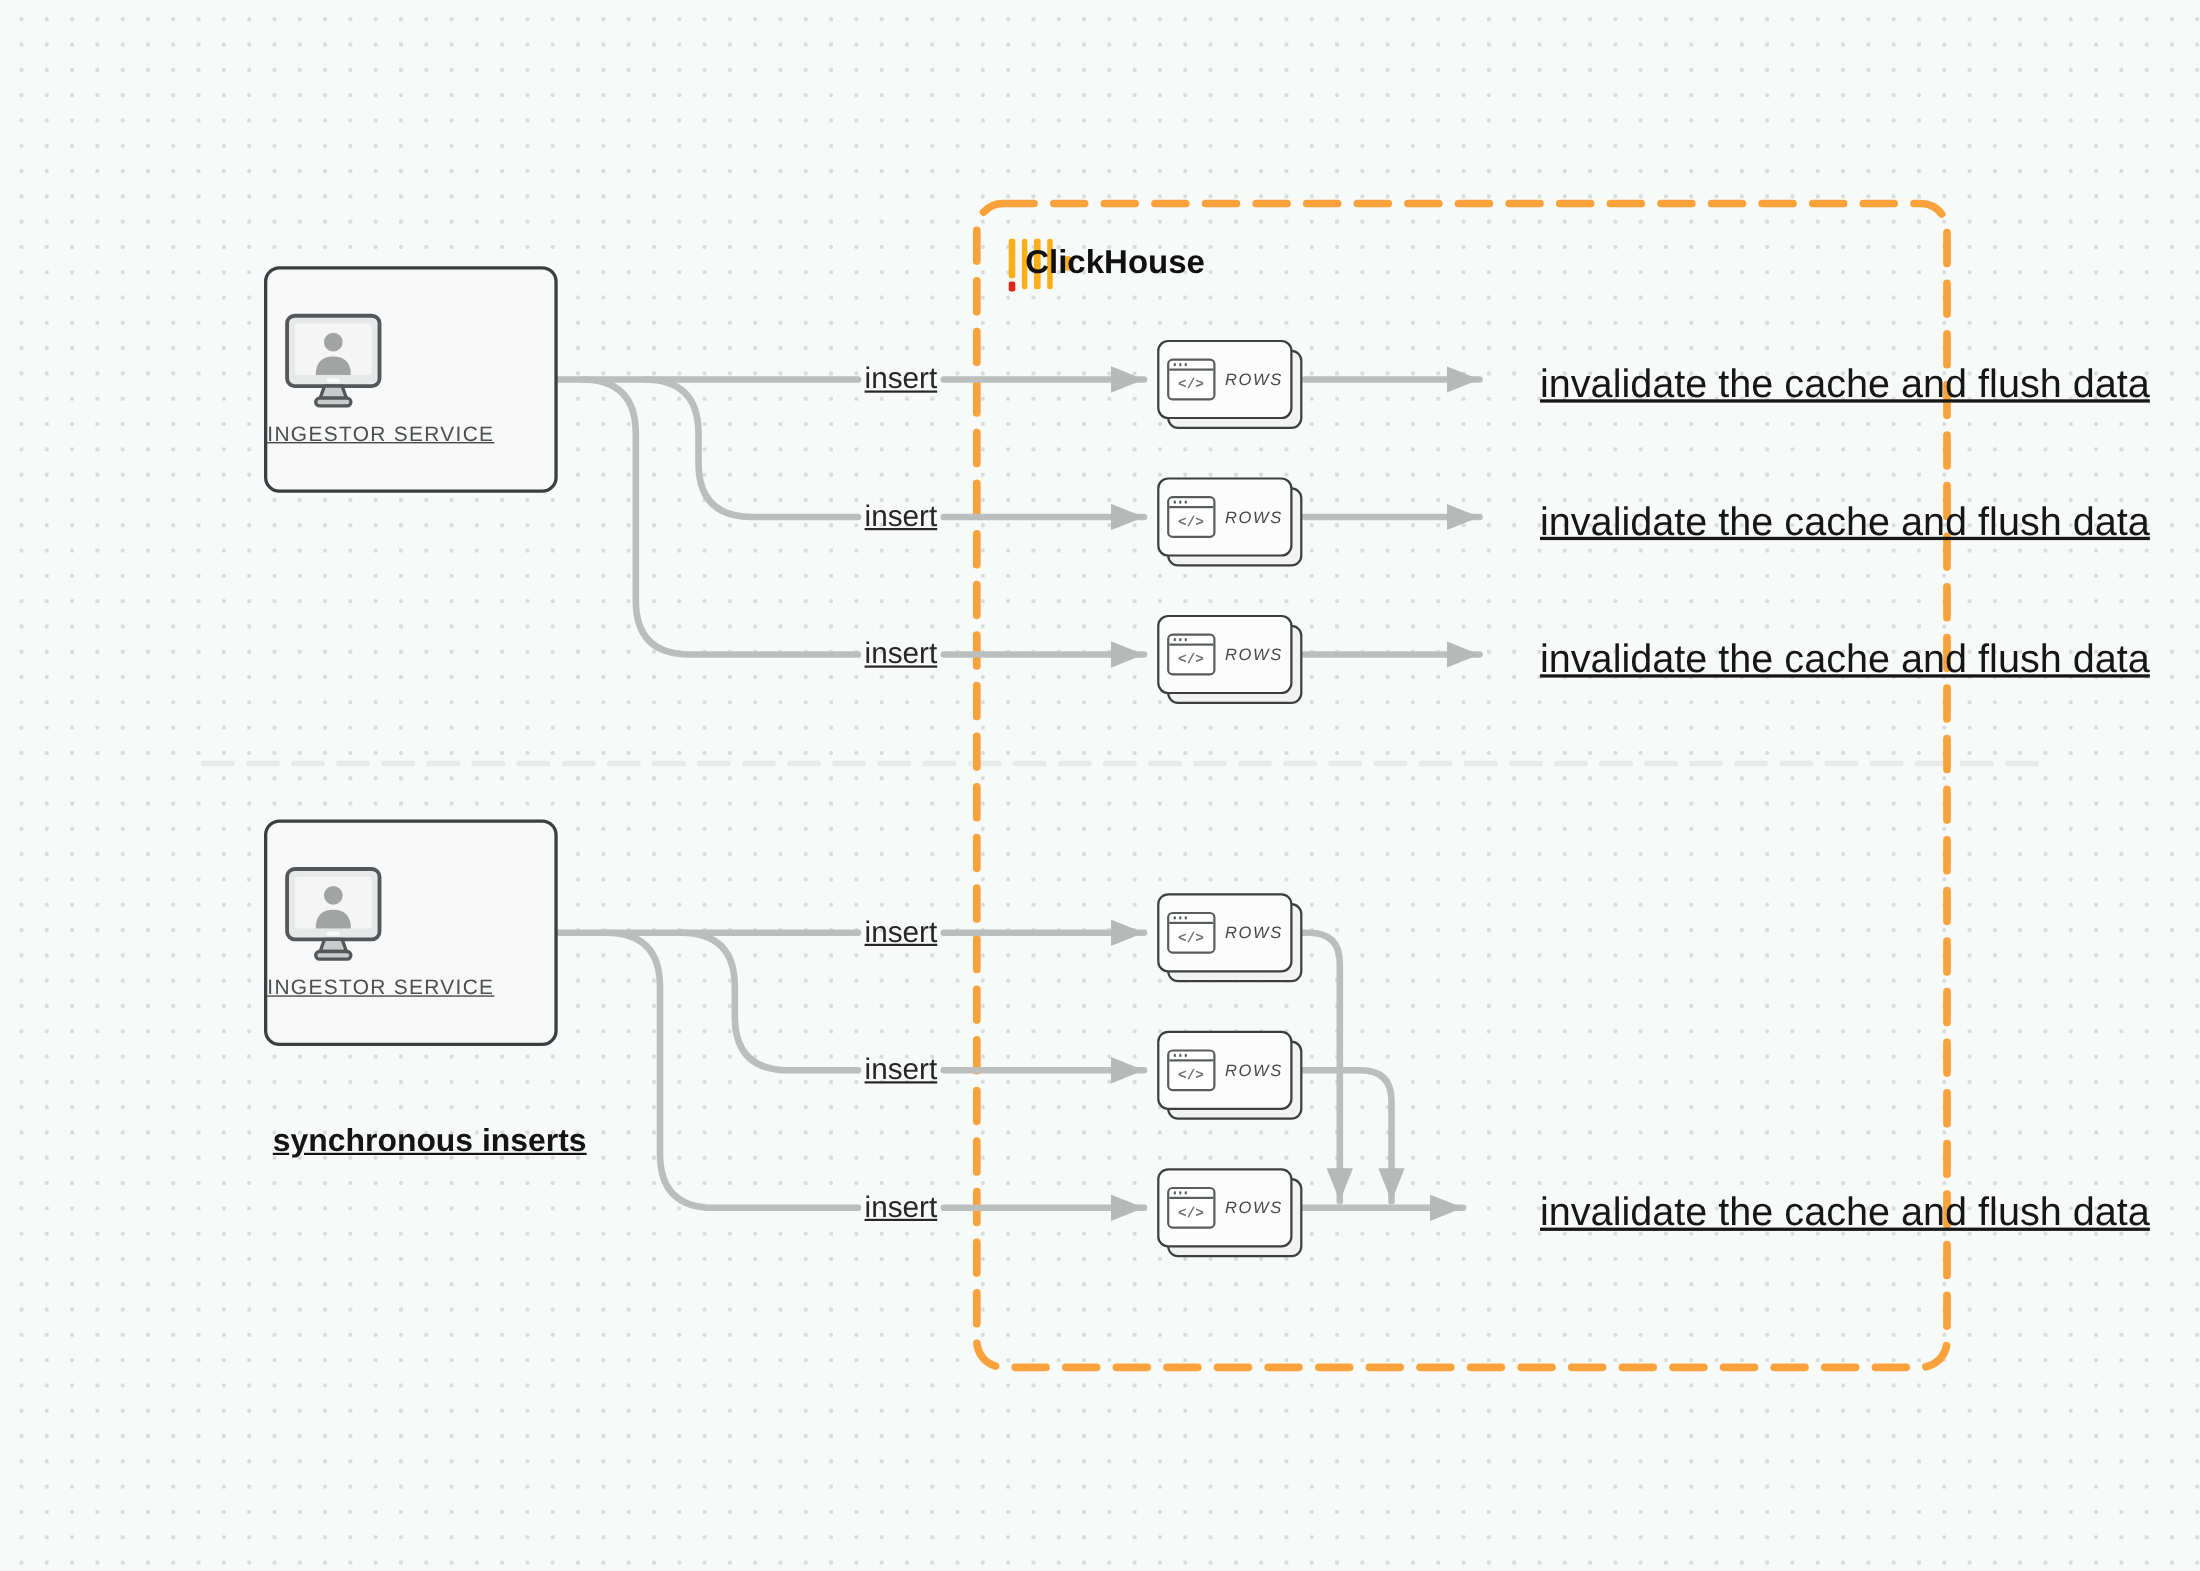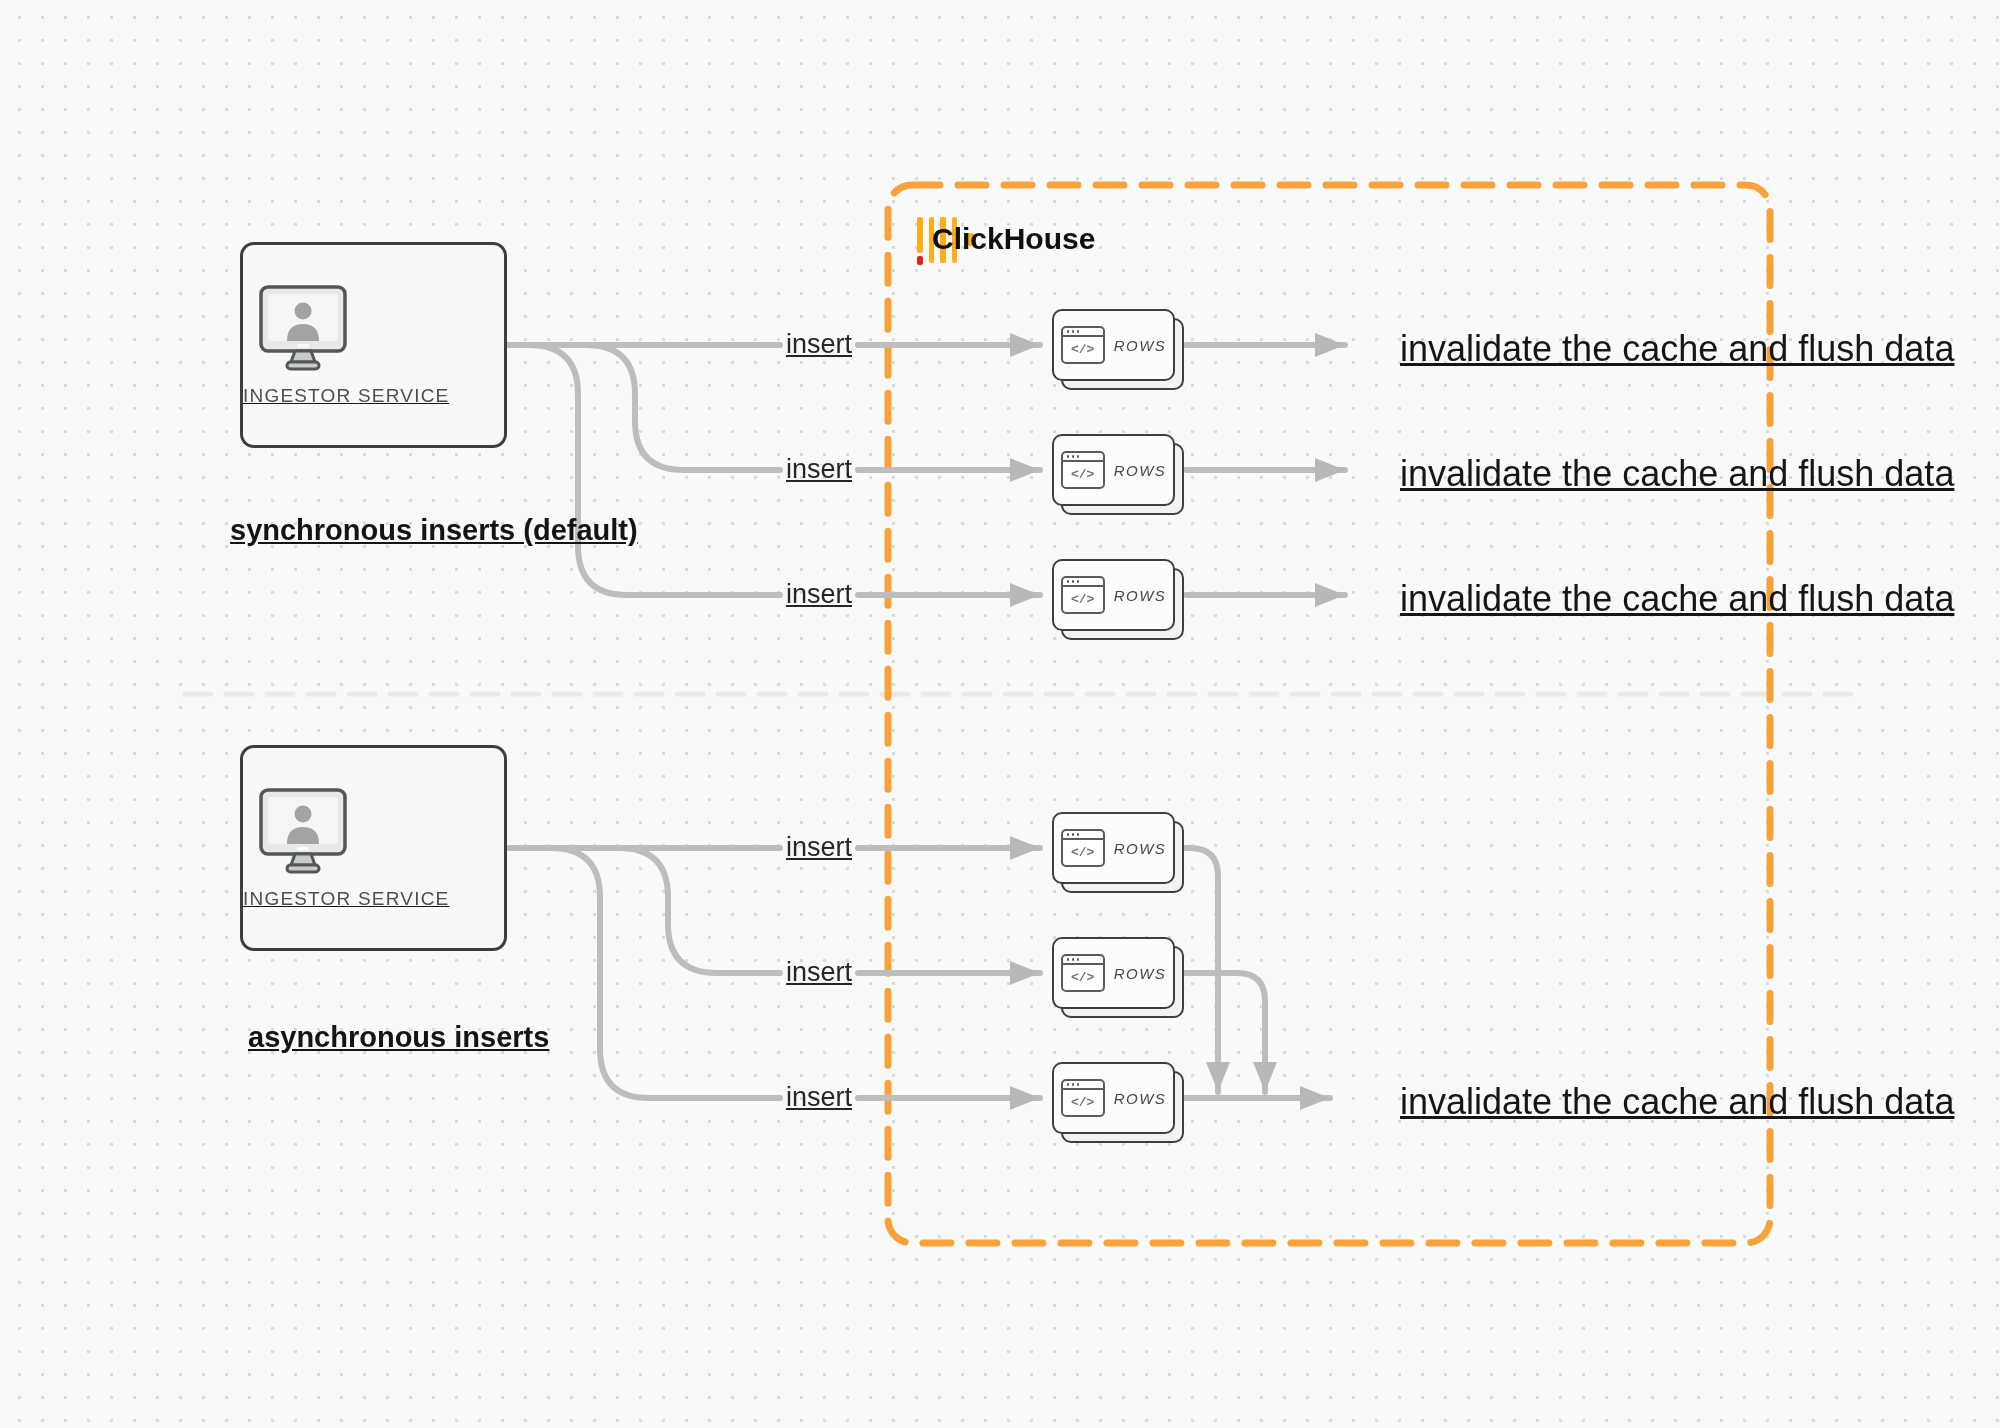--- a/index.html
+++ b/index.html
@@ -144,7 +144,6 @@
     <span class="ingestor-label">INGESTOR SERVICE</span>
   </div>
 
-  <span class="abs caption" style="left:230px;top:514px;">synchronous inserts (default)</span>
   <span class="abs caption" style="left:248px;top:1021px;">asynchronous inserts</span>
 
   <span class="abs insert-label" style="top:329px;">insert</span>

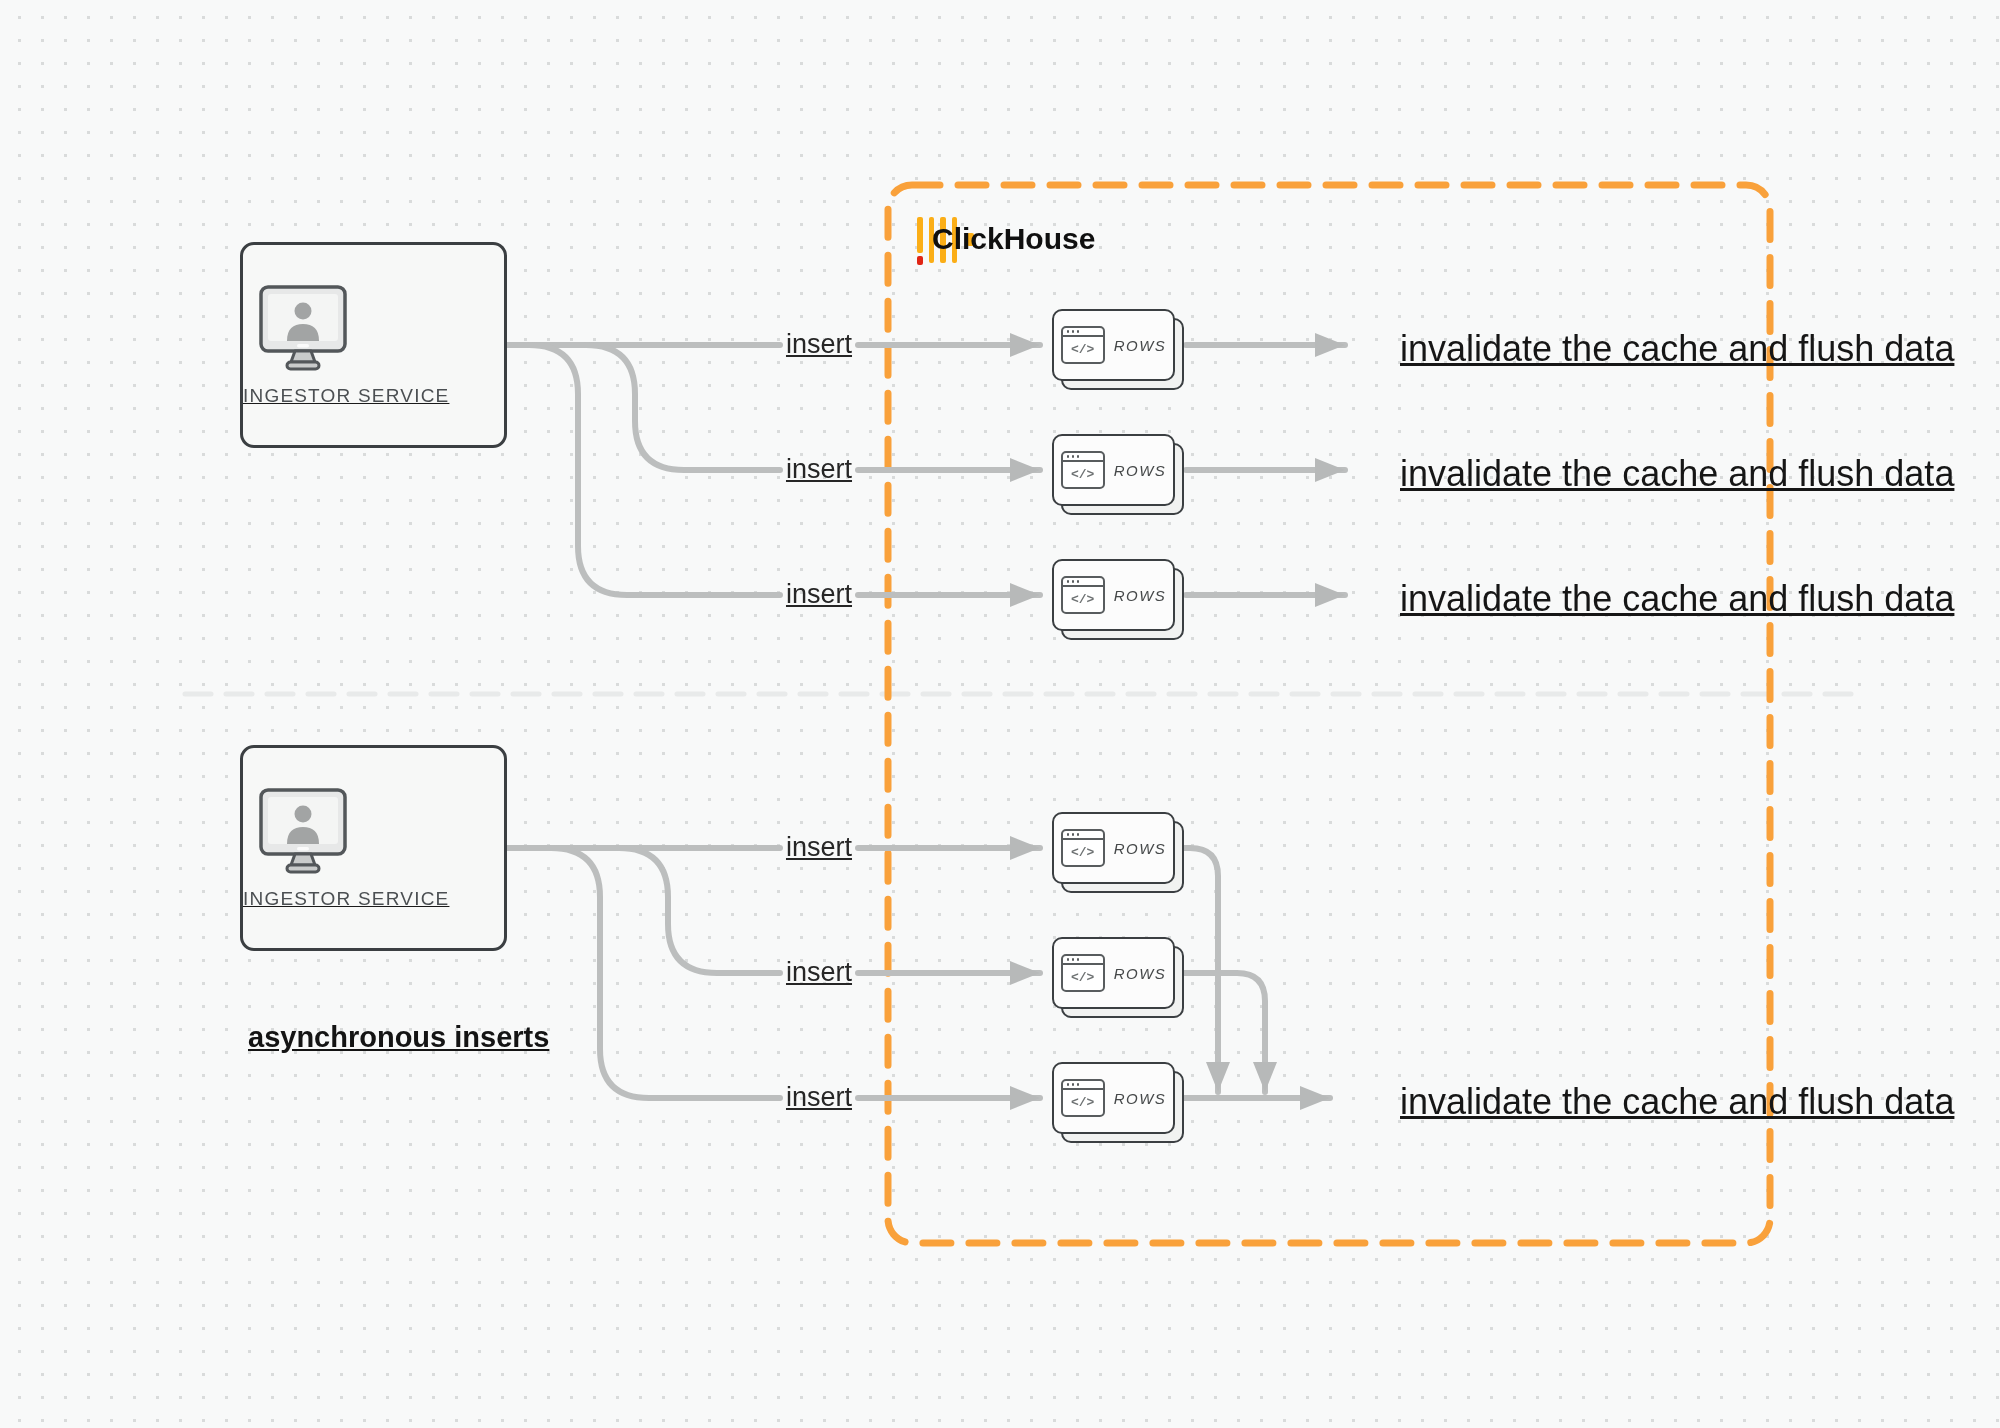--- a/index.html
+++ b/index.html
@@ -144,7 +144,7 @@
     <span class="ingestor-label">INGESTOR SERVICE</span>
   </div>
 
-  <span class="abs caption" style="left:248px;top:1021px;">asynchronous inserts</span>
+  <span class="abs caption" style="left:248px;top:1021px;">synchronous inserts</span>
 
   <span class="abs insert-label" style="top:329px;">insert</span>
   <span class="abs insert-label" style="top:454px;">insert</span>

